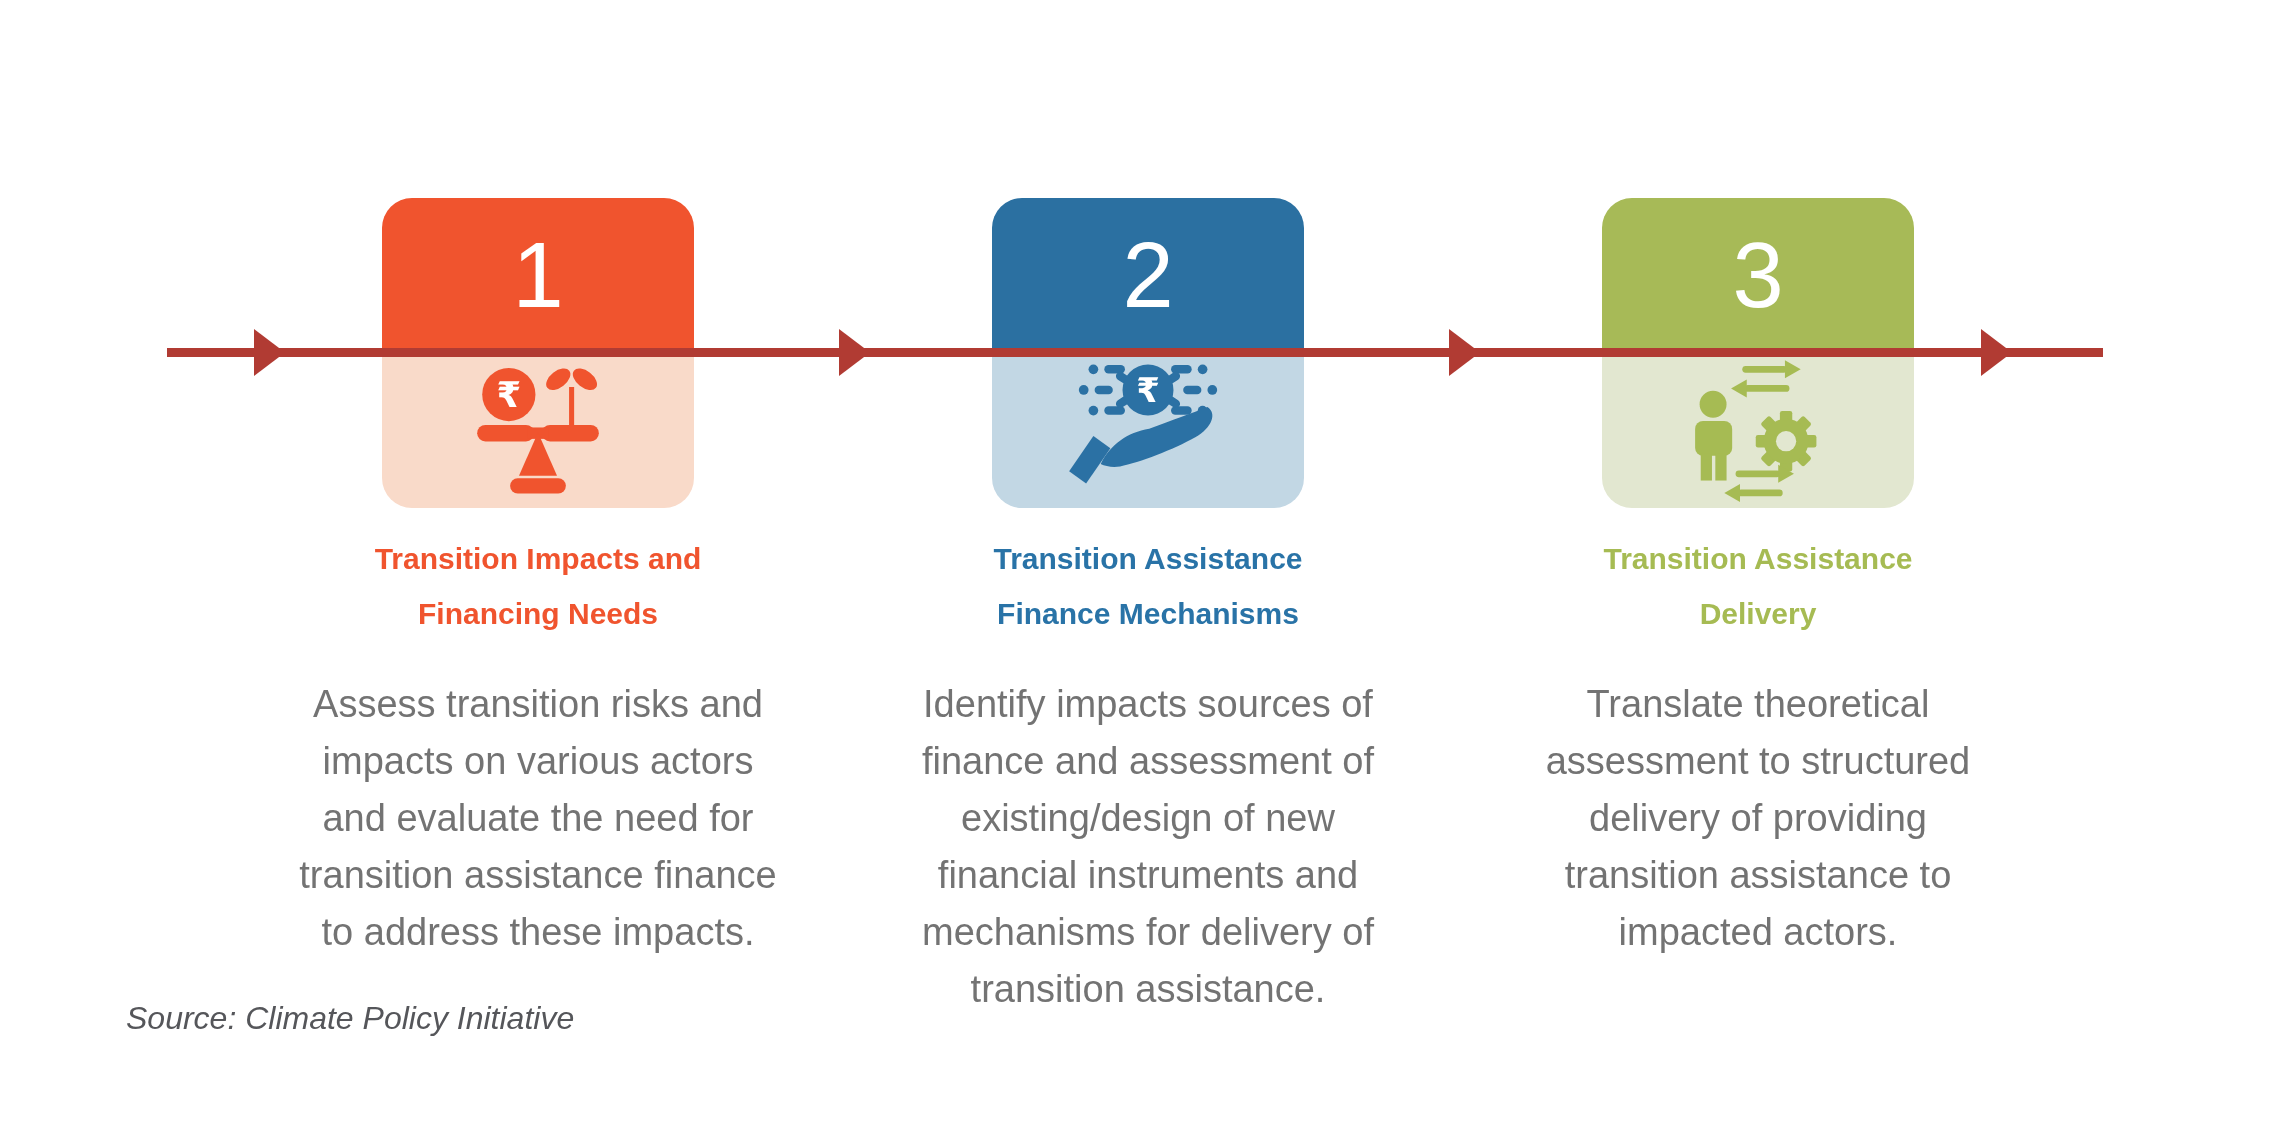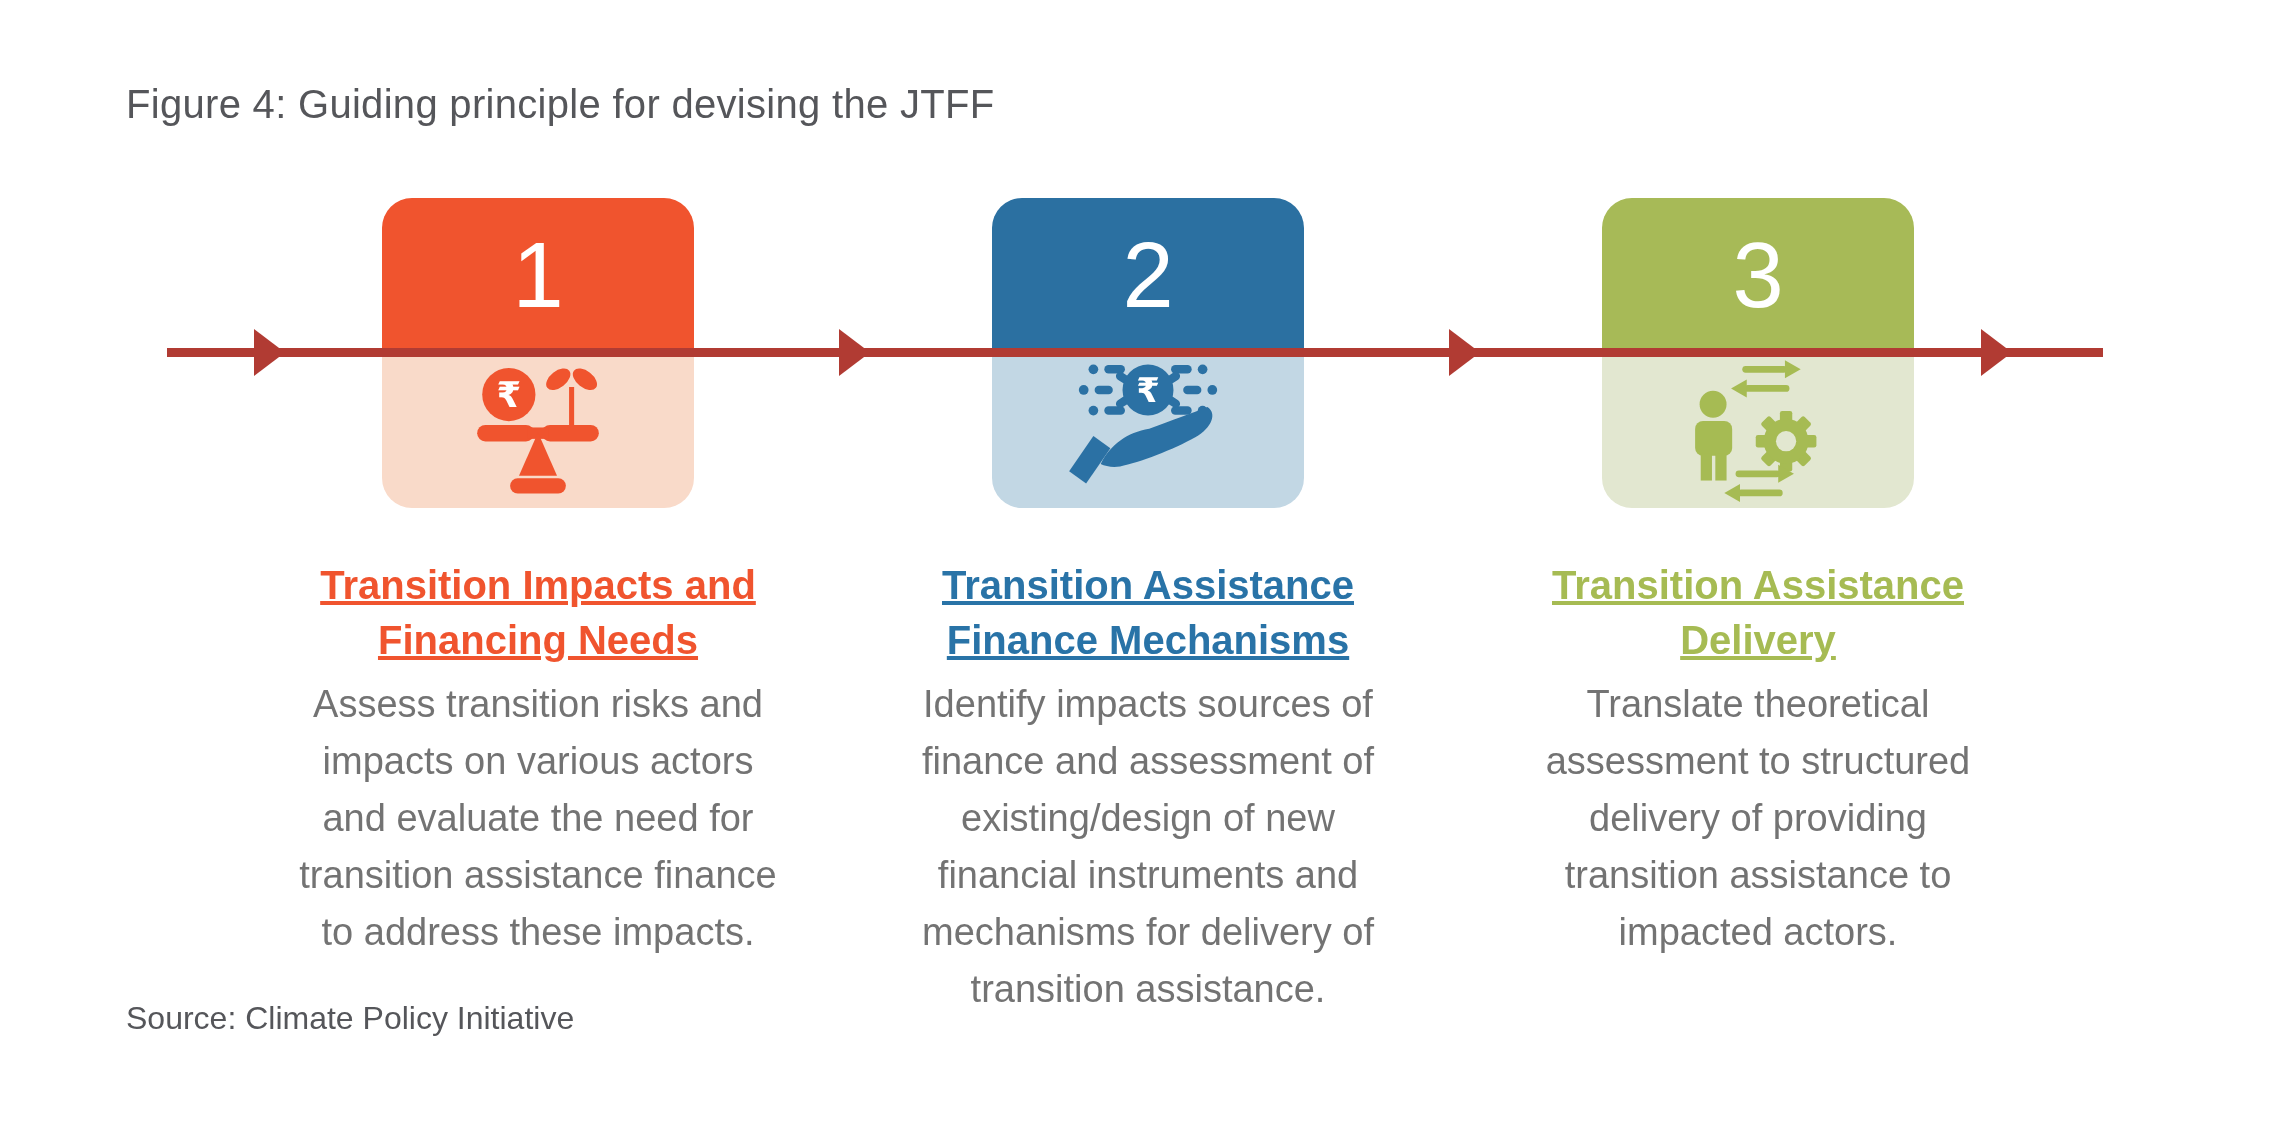--- a/index.html
+++ b/index.html
@@ -43,7 +43,6 @@
 
 <div class="canvas">
 
-  <div class="figure-title">Figure 4: Guiding principle for devising the JTFF</div>
 
   <svg class="timeline" width="2276" height="1125" viewBox="0 0 2276 1125">
     <rect x="167" y="348" width="1936" height="9" fill="#B13B33"></rect>

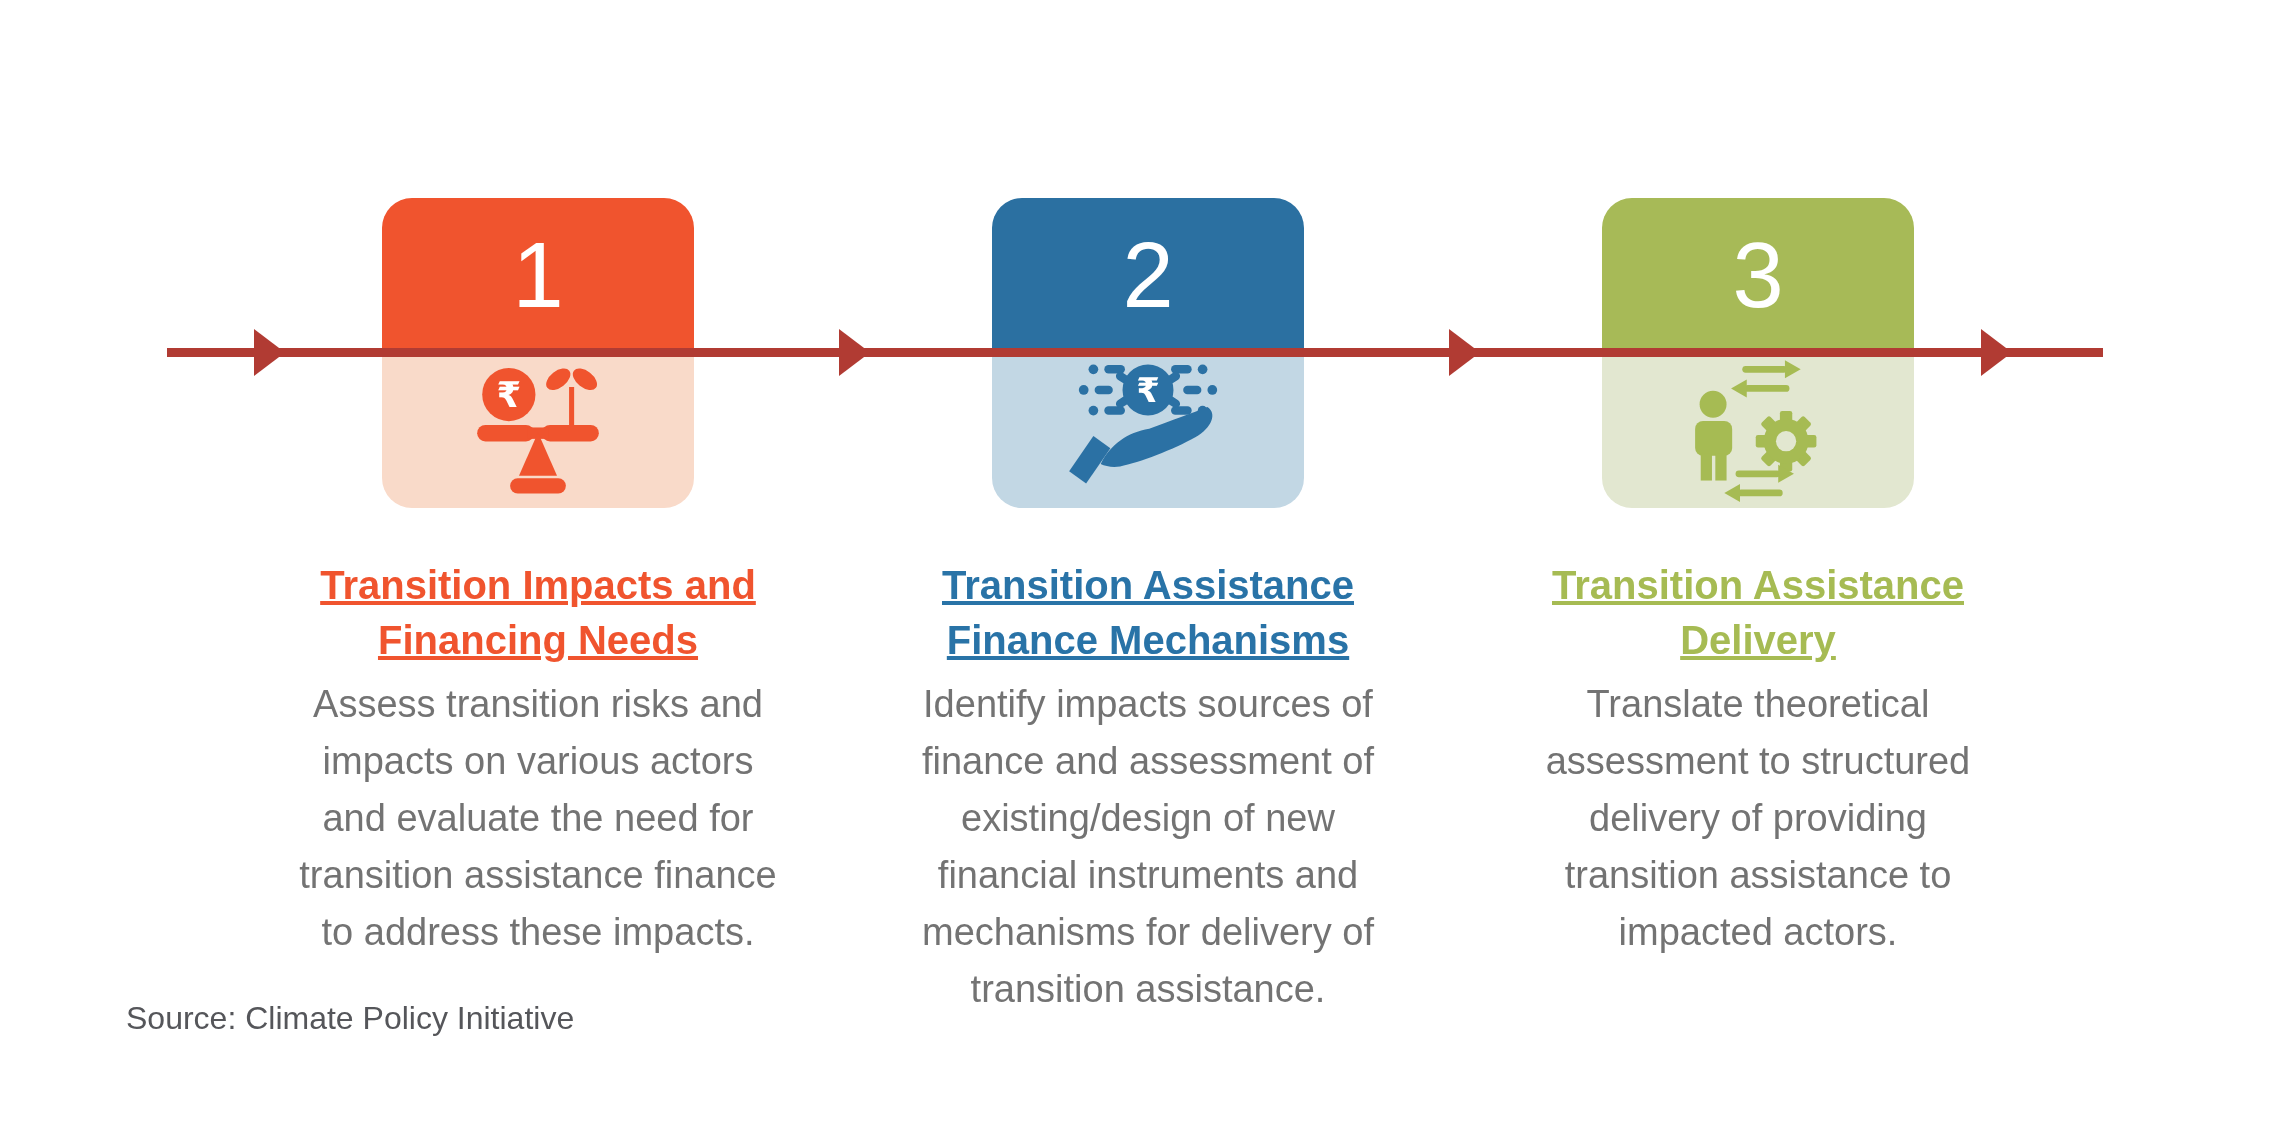--- a/index.html
+++ b/index.html
@@ -25,8 +25,8 @@
   .c3 .card-top{background:#A7BA57;} .c3 .card-bottom{background:#E2E7D0;}
   .step-number{color:#ffffff;font-size:92px;font-weight:300;line-height:1;}
   .heading{
-    position:absolute;top:558px;left:0;width:620px;font-size:40px;font-weight:bold;
-    line-height:55px;white-space:pre-line;text-decoration:underline;
+    position:absolute;top:531px;left:0;width:620px;font-size:30px;font-weight:bold;
+    line-height:55px;white-space:pre-line;
   }
   .c1 .heading{color:#F0542E;} .c2 .heading{color:#2973A7;} .c3 .heading{color:#A6BB53;}
   .desc{

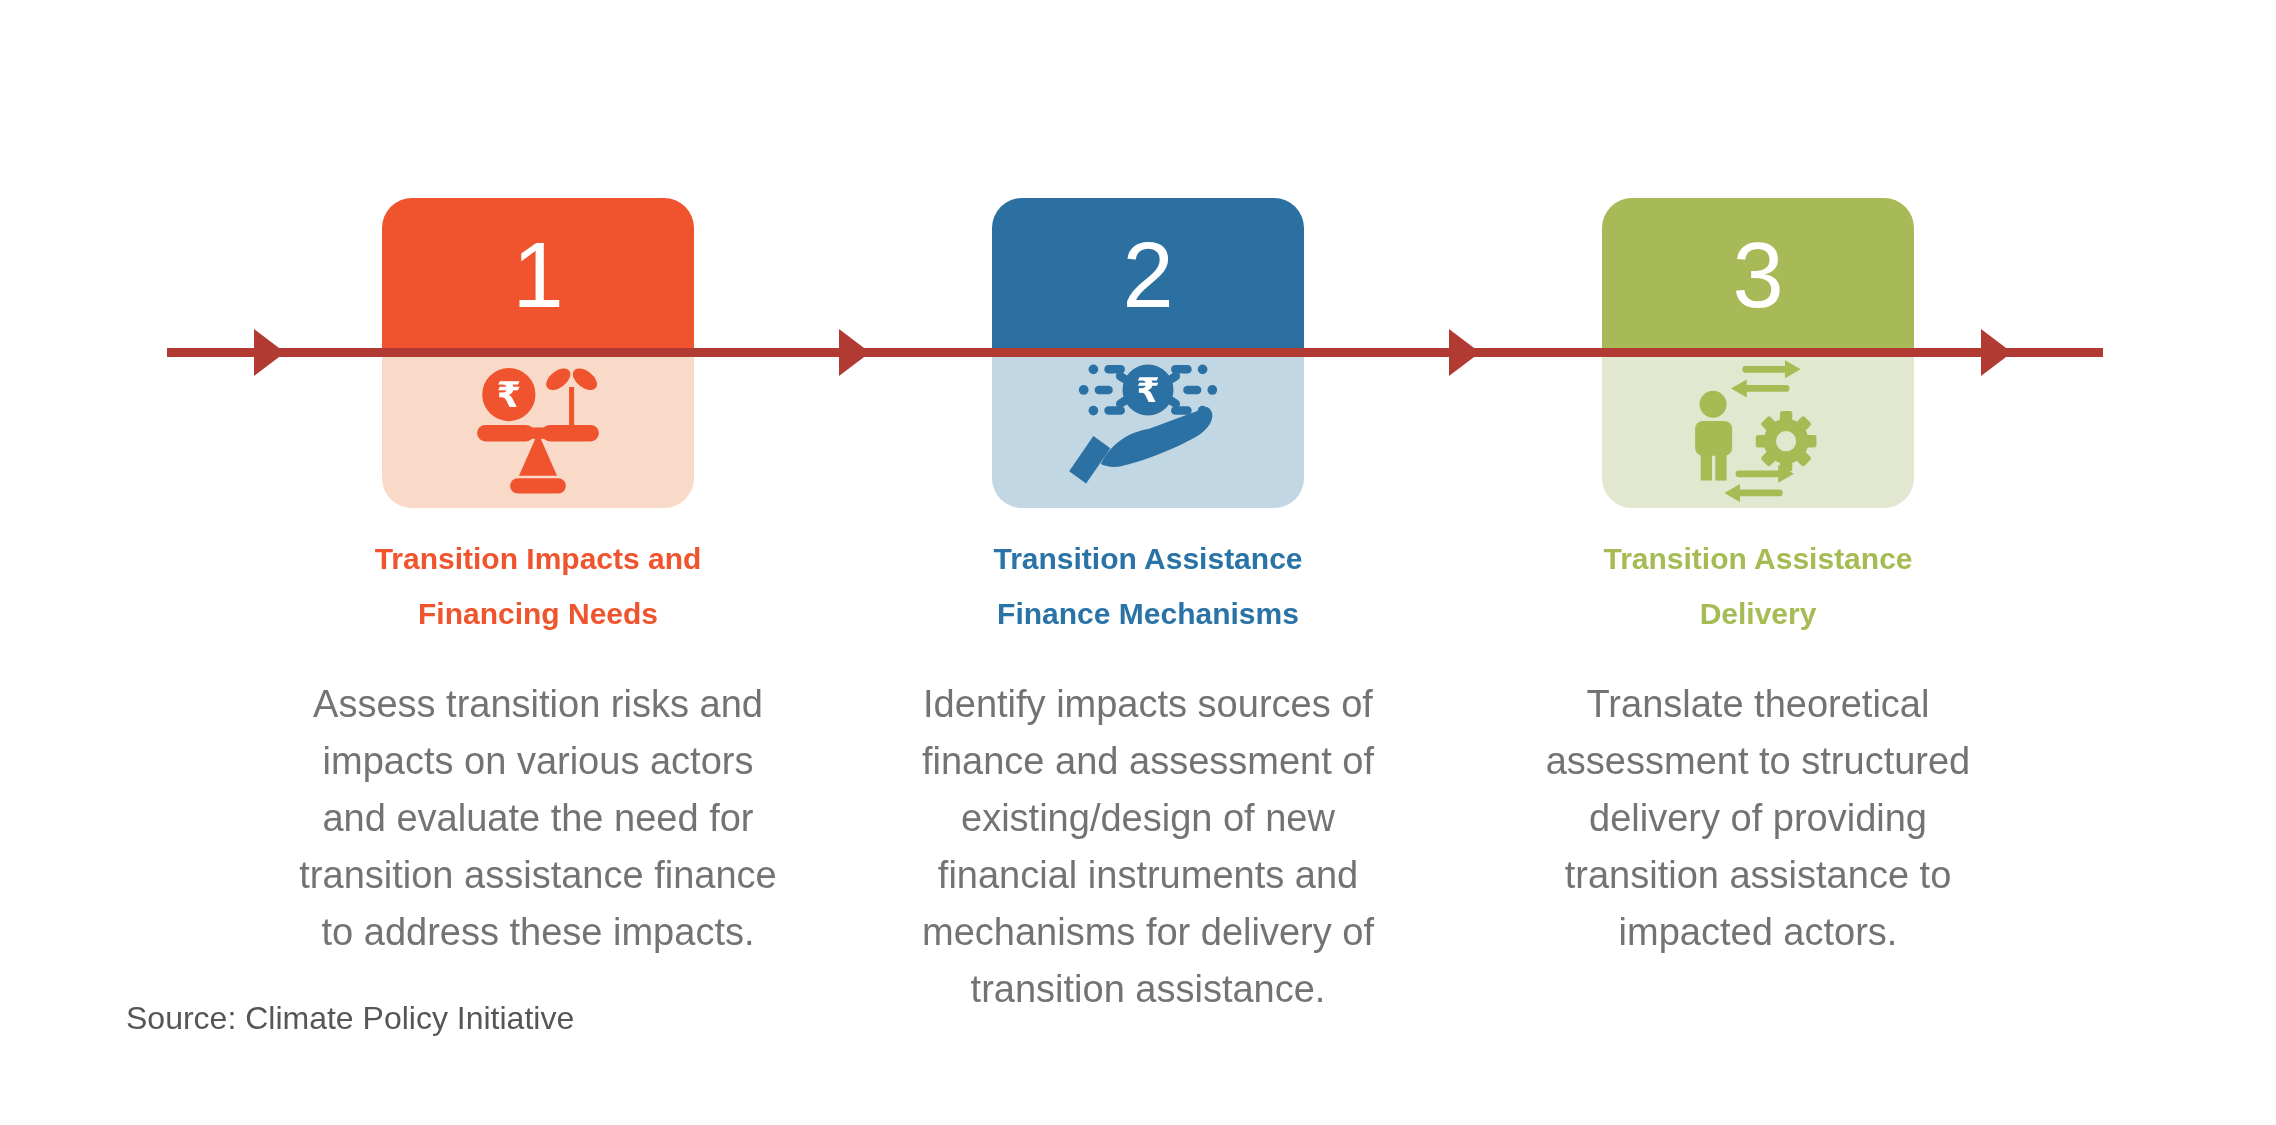--- a/index.html
+++ b/index.html
@@ -34,7 +34,7 @@
     color:#737373;white-space:pre-line;
   }
   .source{
-    position:absolute;left:126px;top:1000px;font-size:32px;
+    position:absolute;left:126px;top:1000px;font-size:32px;font-style:italic;
     color:#55565A;white-space:nowrap;
   }
 </style>

